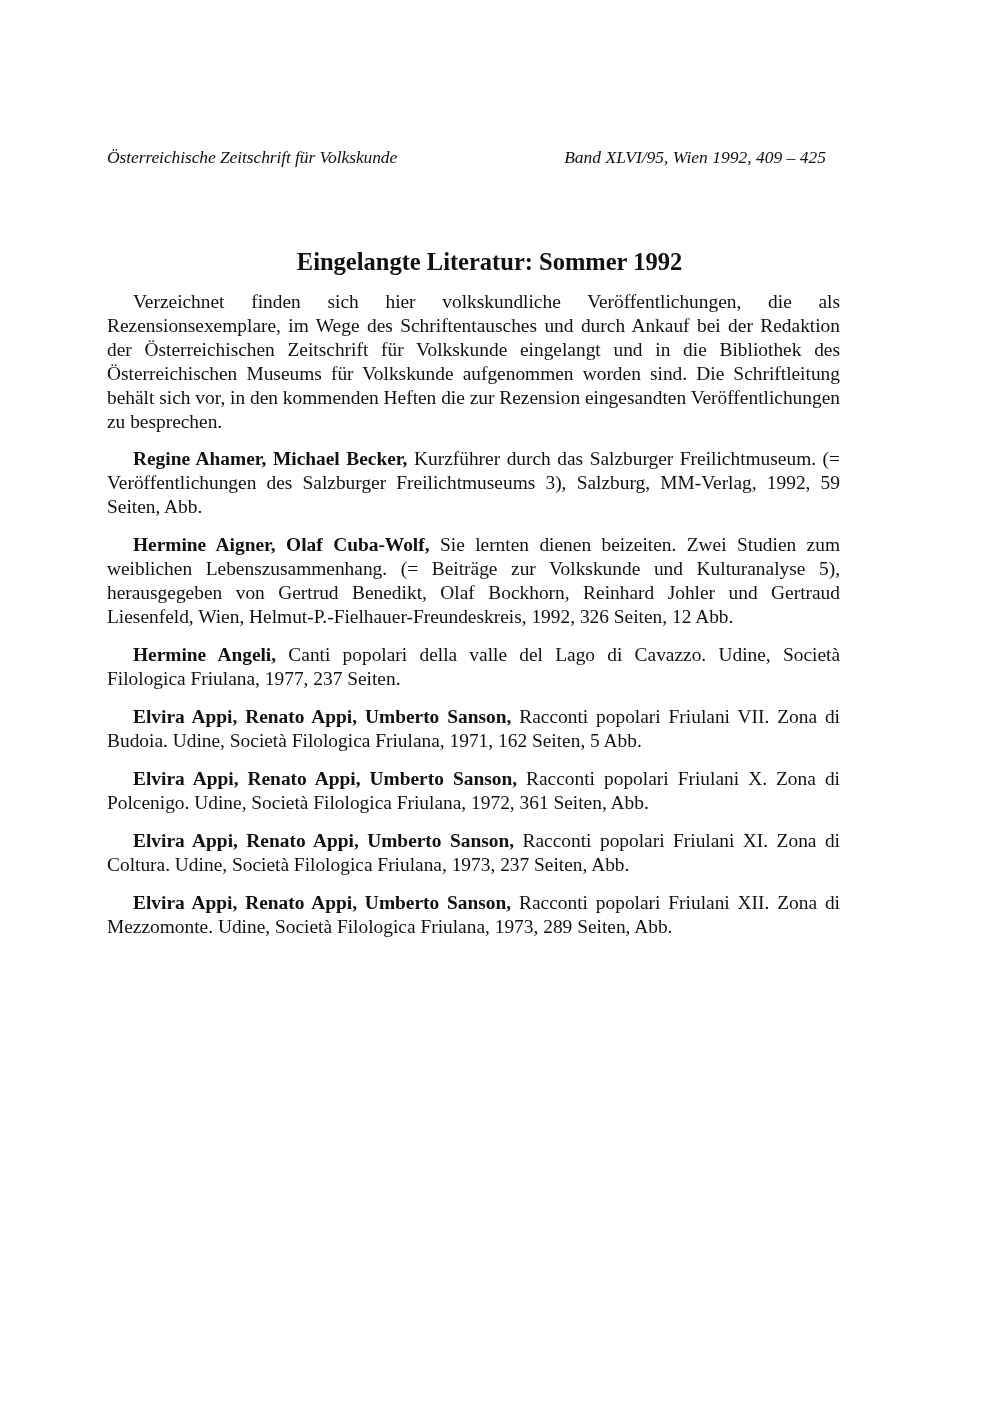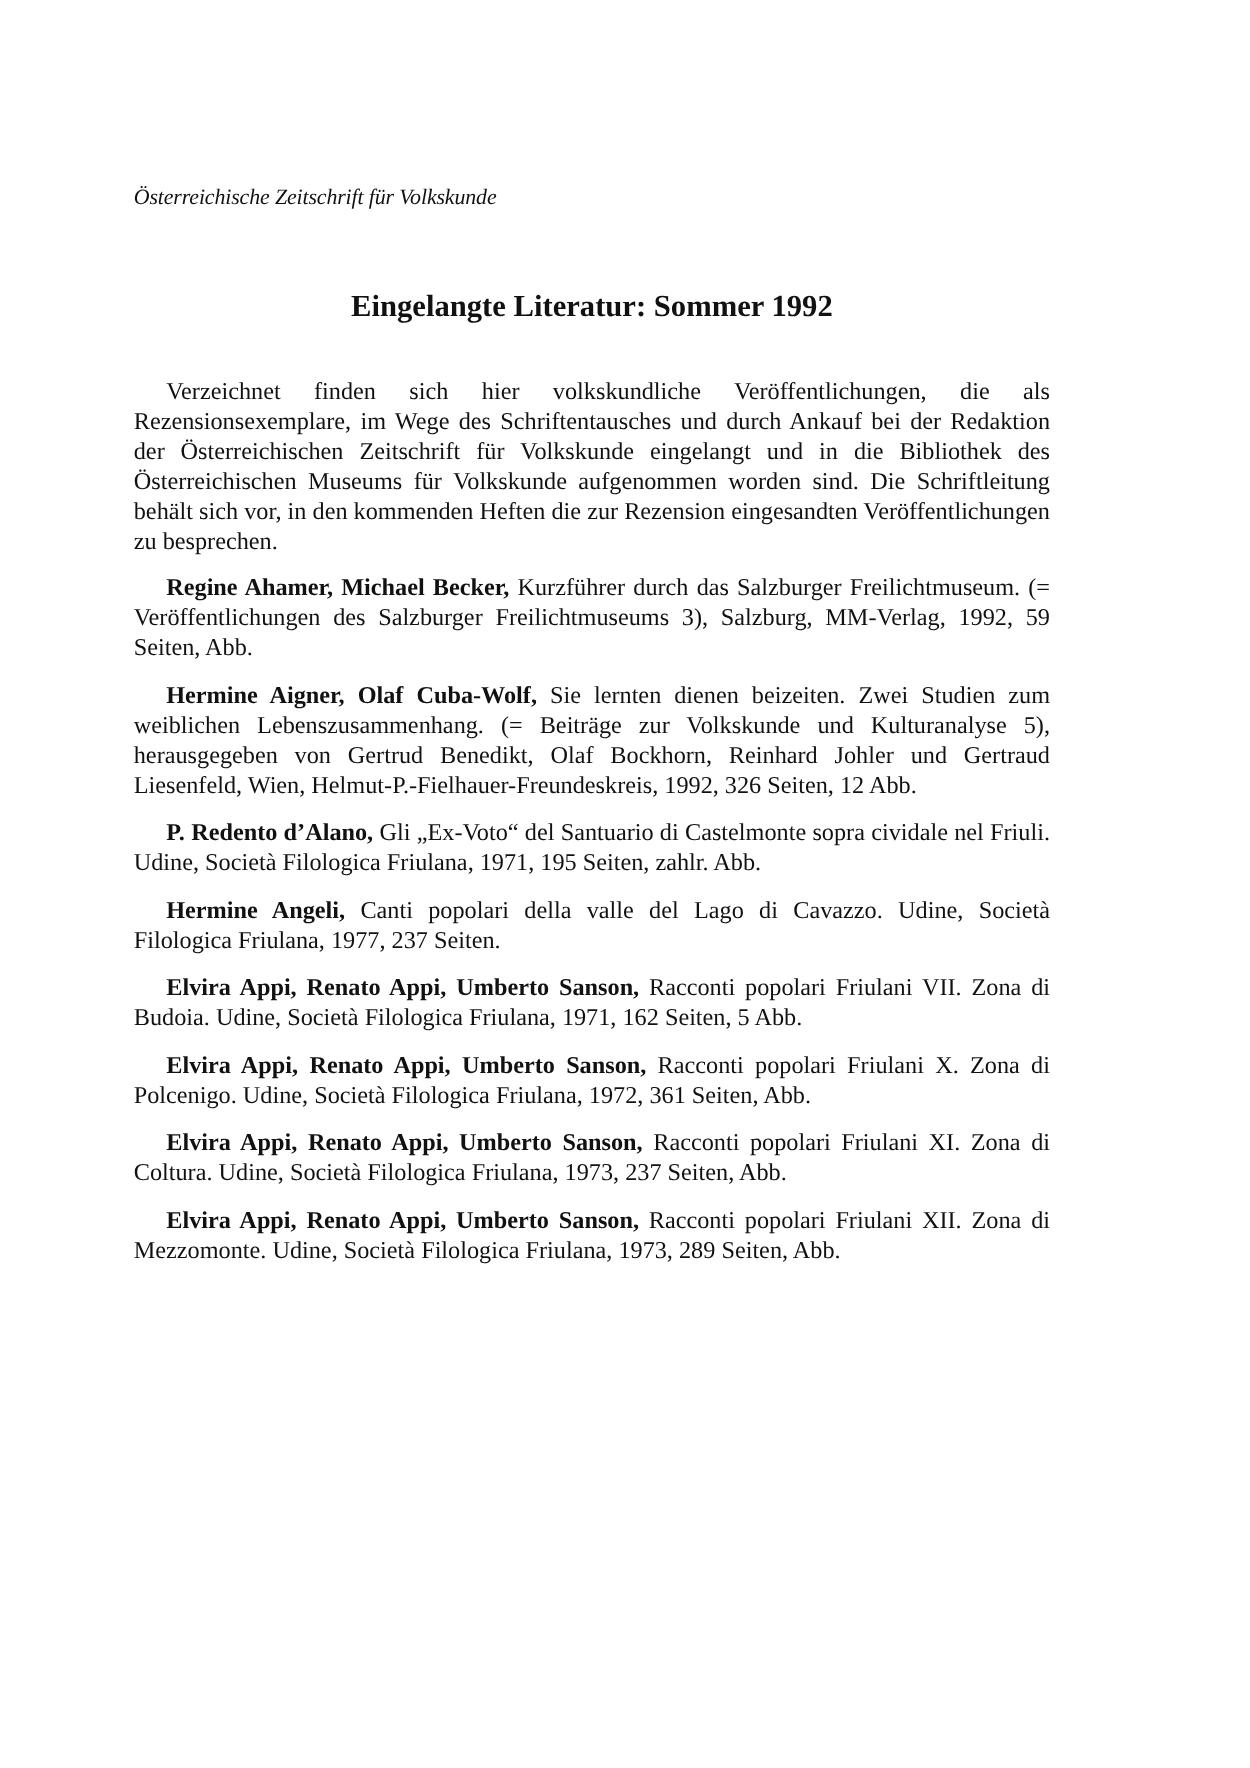--- a/index.html
+++ b/index.html
@@ -31,6 +31,7 @@
 <div class="page">
   <div class="running-header">
     <span class="left">Österreichische Zeitschrift für Volkskunde</span>
+    <span class="right">Band XLVI/95, Wien 1992, 409 – 425</span>
   </div>
 
   <h1 class="title" style="margin:0;">Eingelangte Literatur: Sommer 1992</h1>

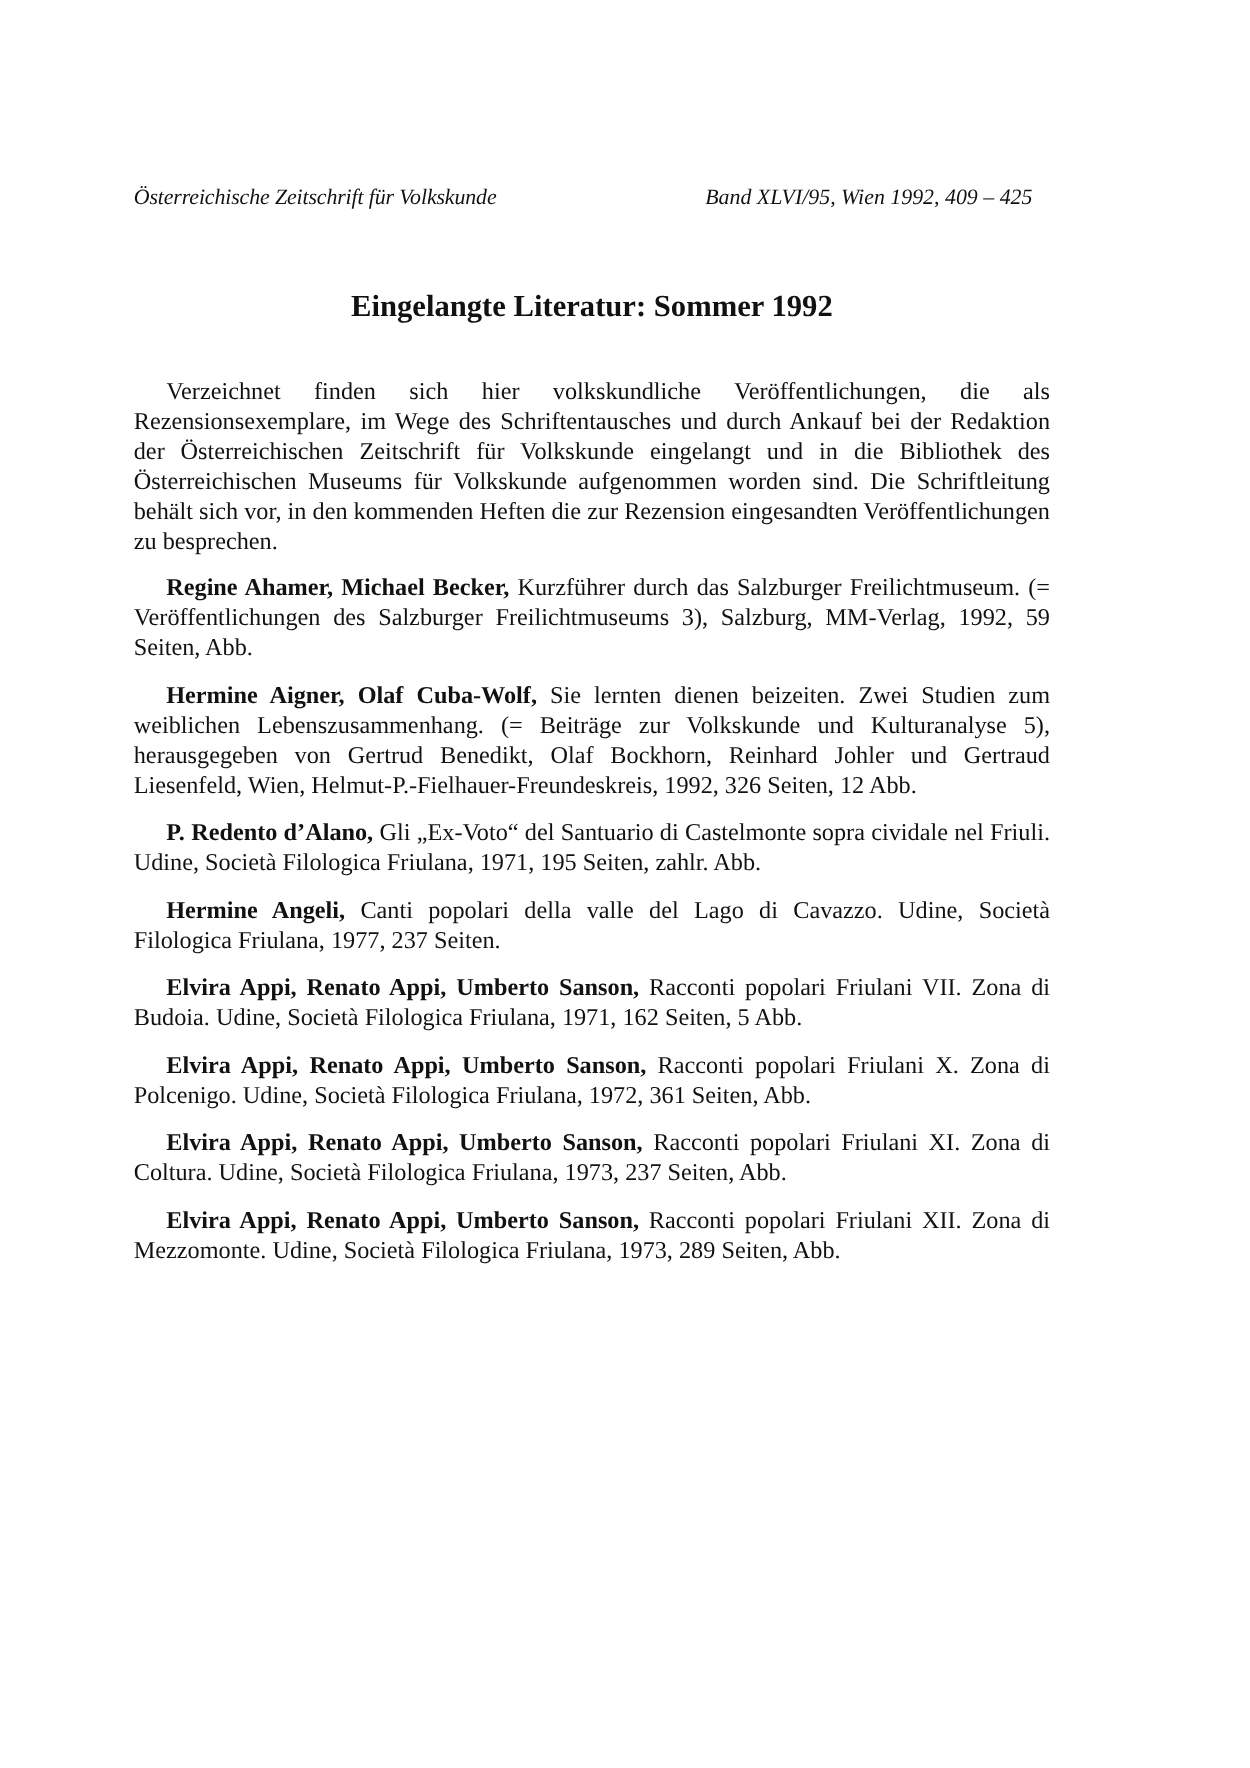--- a/index.html
+++ b/index.html
@@ -34,7 +34,7 @@
     <span class="right">Band XLVI/95, Wien 1992, 409 – 425</span>
   </div>
 
-  <h1 class="title" style="margin:0;">Eingelangte Literatur: Sommer 1992</h1>
+  <h1 class="title" style="margin:16px;">Eingelangte Literatur: Sommer 1992</h1>
 
   <div class="body-text">
     <p class="intro">Verzeichnet finden sich hier volkskundliche Veröffentlichungen, die als Rezensionsexemplare, im Wege des Schriftentausches und durch Ankauf bei der Redaktion der Österreichischen Zeitschrift für Volkskunde eingelangt und in die Bibliothek des Österreichischen Museums für Volkskunde aufge­nommen worden sind. Die Schriftleitung behält sich vor, in den kommenden Heften die zur Rezension eingesandten Veröffentlichungen zu besprechen.</p>

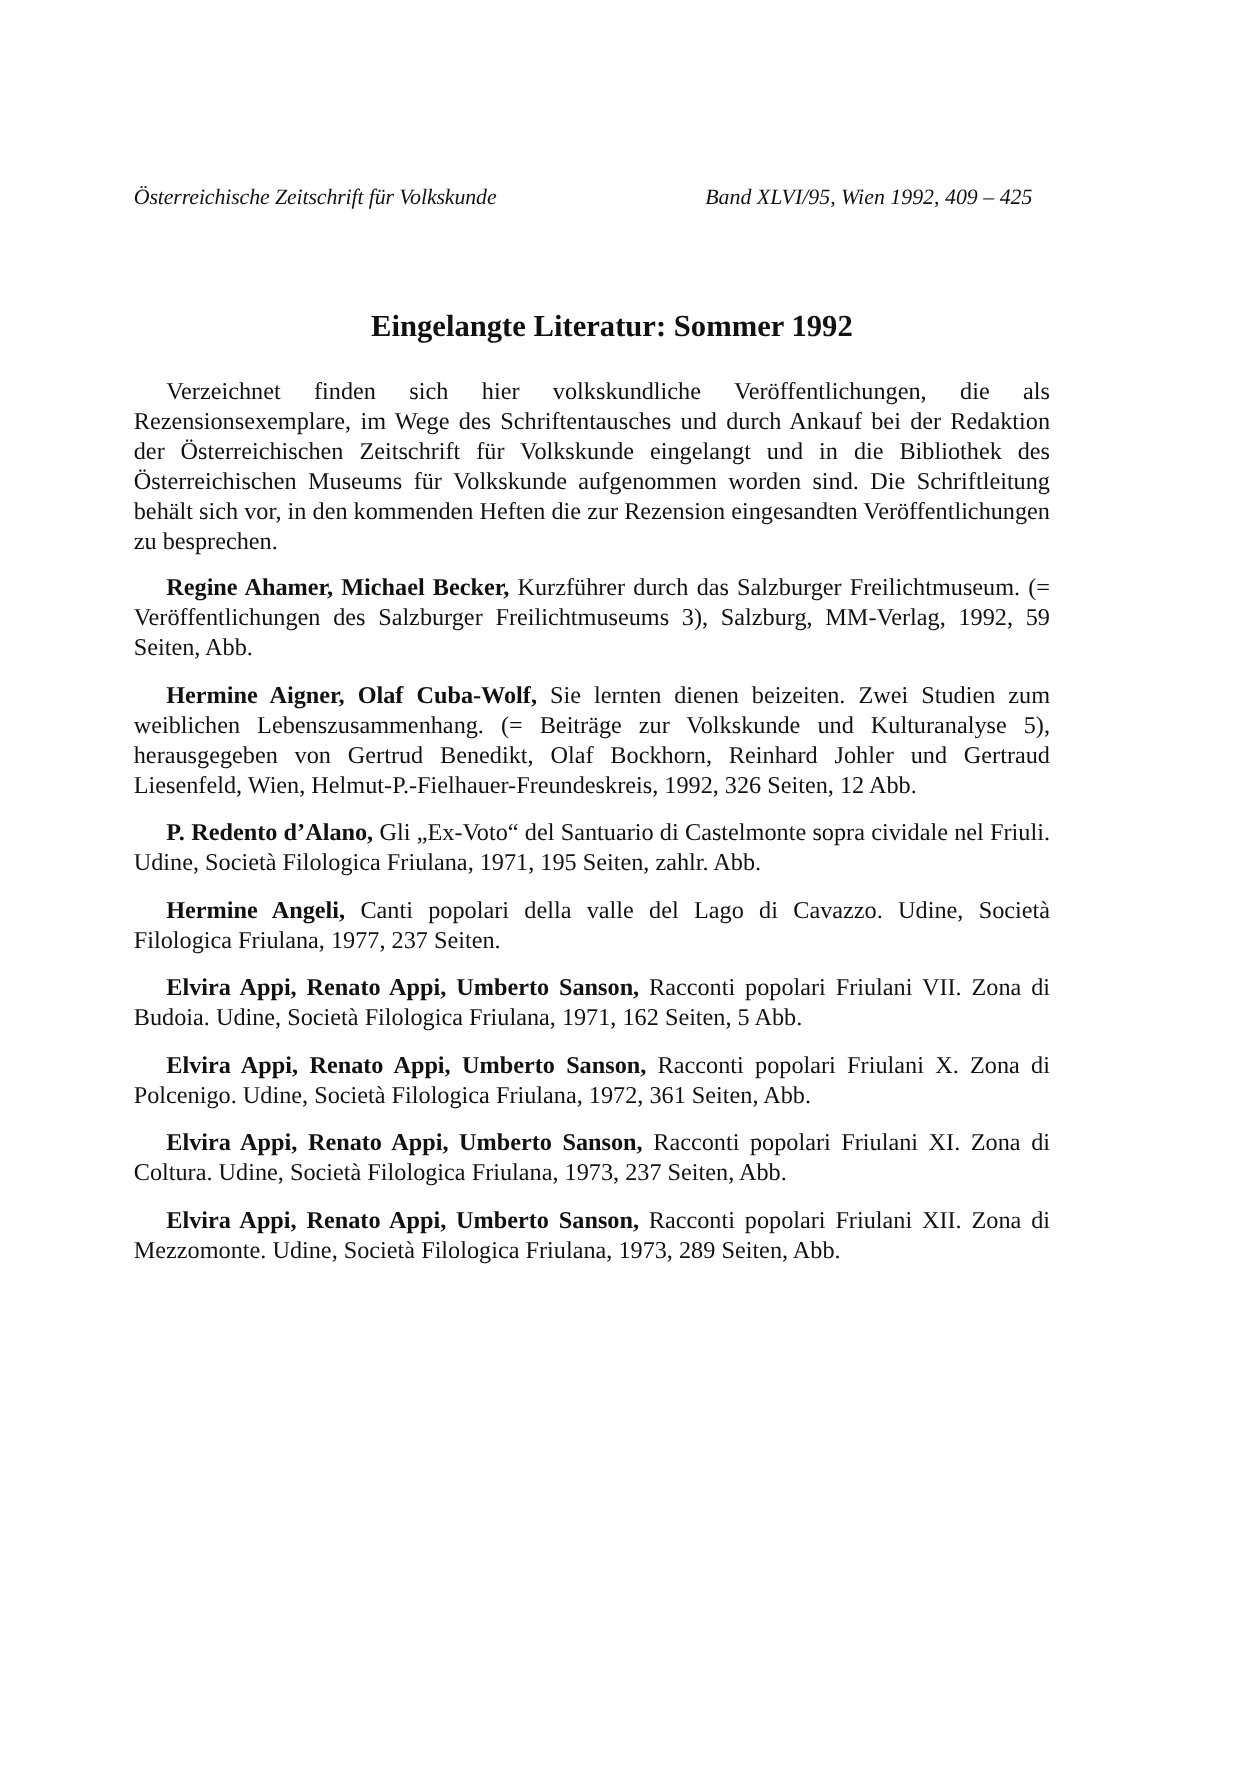--- a/index.html
+++ b/index.html
@@ -19,7 +19,7 @@
   .body-text {
     position: absolute; top: 290px; left: 0; width: 733px;
     font-family: "Liberation Serif", serif; font-size: 19.4px; line-height: 24px;
-    text-align: justify; hyphens: manual; margin-top: 12px;
+    text-align: justify; hyphens: manual;
   }
   .body-text p { margin: 0 0 14px 0; text-indent: 26px; }
   .body-text p.intro { margin-bottom: 13px; }

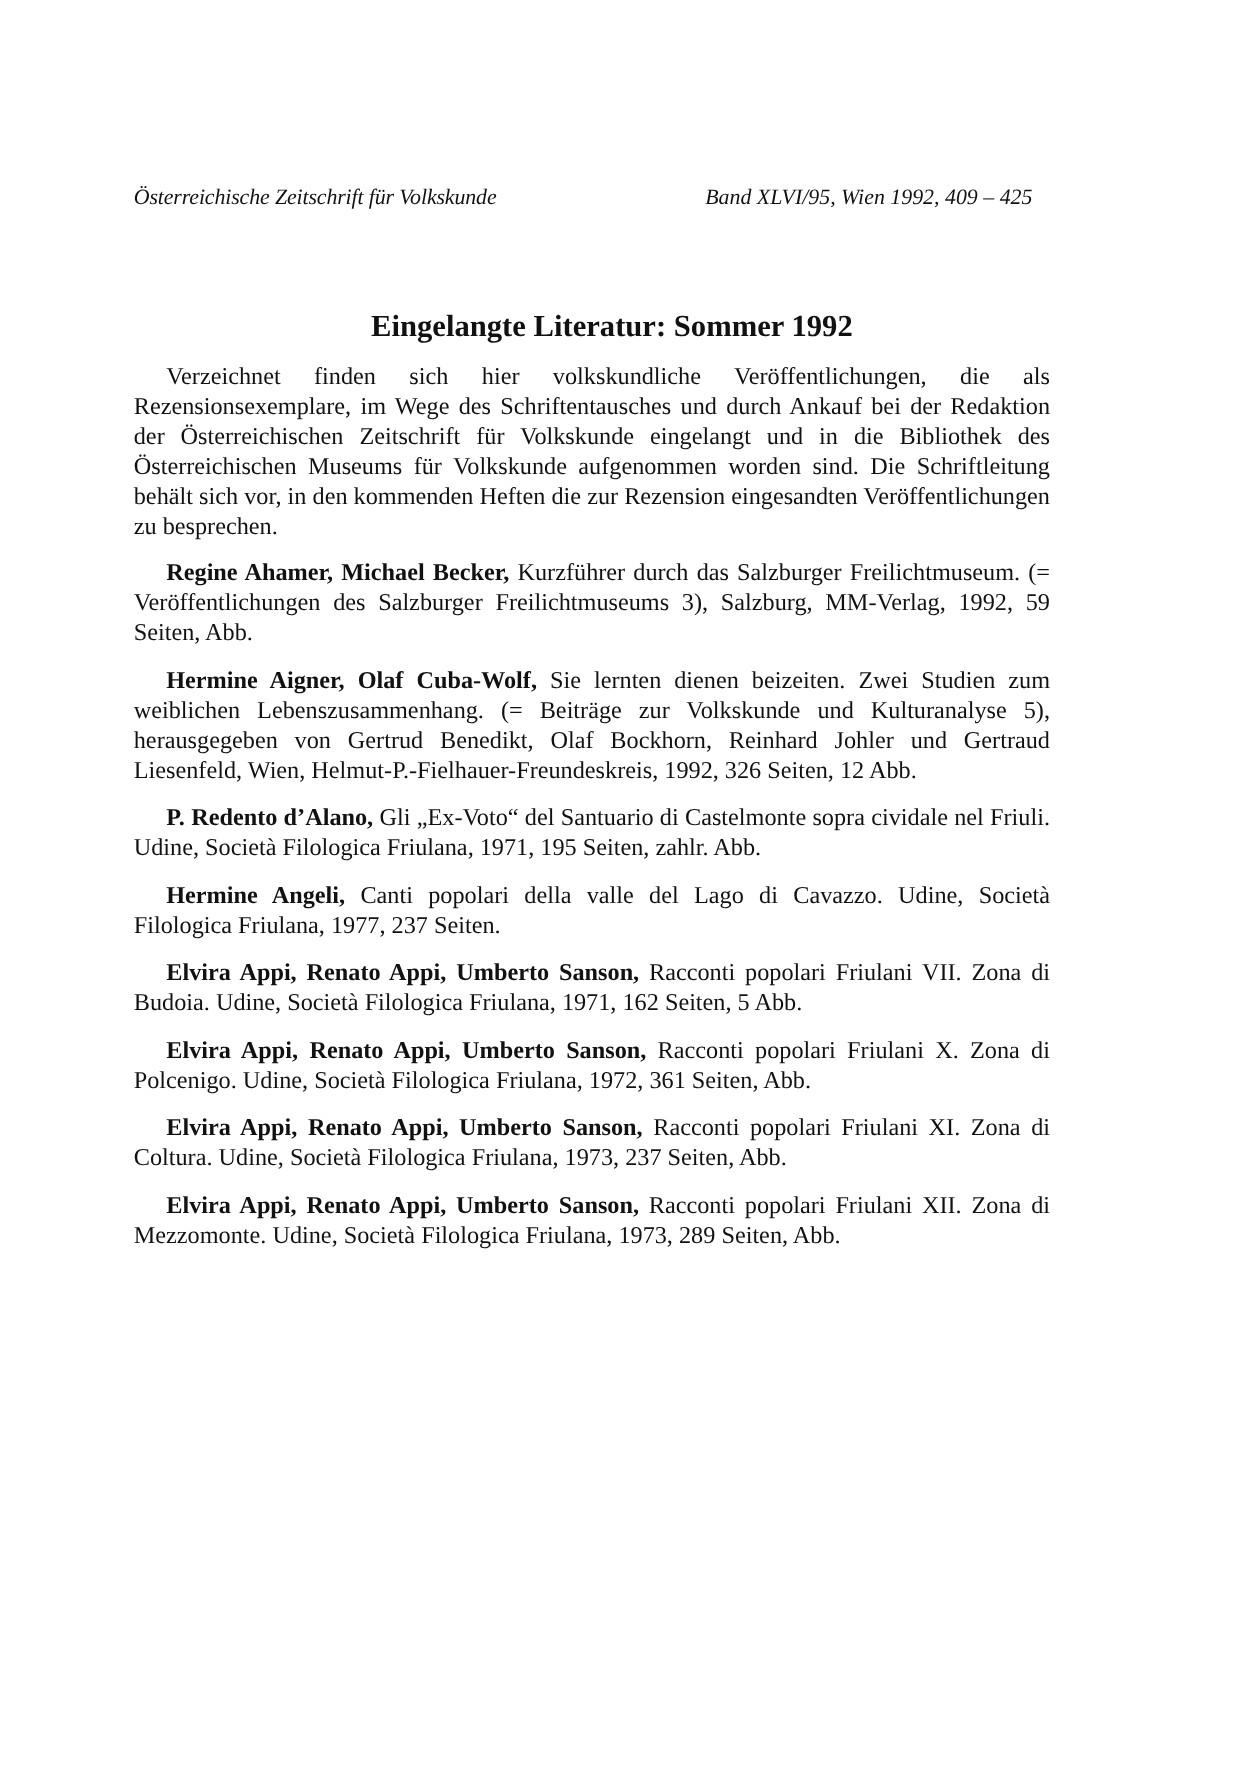--- a/index.html
+++ b/index.html
@@ -41,7 +41,6 @@
 
     <p><span class="author">Regine Ahamer, Michael Becker,</span><span> Kurzführer durch das Salzburger Freilichtmuseum. (= Veröffentlichungen des Salzburger Freilichtmuseums 3), Salzburg, MM-Verlag, 1992, 59 Seiten, Abb.</span></p>
     <p><span class="author">Hermine Aigner, Olaf Cuba-Wolf,</span><span> Sie lernten dienen beizeiten. Zwei Studien zum weiblichen Lebenszusammenhang. (= Beiträge zur Volkskunde und Kulturanalyse 5), herausgegeben von Gertrud Benedikt, Olaf Bockhorn, Reinhard Johler und Gertraud Liesenfeld, Wien, Helmut-P.-Fielhauer-Freundeskreis, 1992, 326 Seiten, 12 Abb.</span></p>
-    <p><span class="author">P. Redento d’Alano,</span><span> Gli „Ex-Voto“ del Santuario di Castelmonte sopra cividale nel Friuli. Udine, Società Filologica Friulana, 1971, 195 Seiten, zahlr. Abb.</span></p>
     <p><span class="author">Hermine Angeli,</span><span> Canti popolari della valle del Lago di Cavazzo. Udine, Società Filologica Friulana, 1977, 237 Seiten.</span></p>
     <p><span class="author">Elvira Appi, Renato Appi, Umberto Sanson,</span><span> Racconti popolari Friulani VII. Zona di Budoia. Udine, Società Filologica Friulana, 1971, 162 Seiten, 5 Abb.</span></p>
     <p><span class="author">Elvira Appi, Renato Appi, Umberto Sanson,</span><span> Racconti popolari Friulani X. Zona di Polcenigo. Udine, Società Filologica Friulana, 1972, 361 Seiten, Abb.</span></p>

